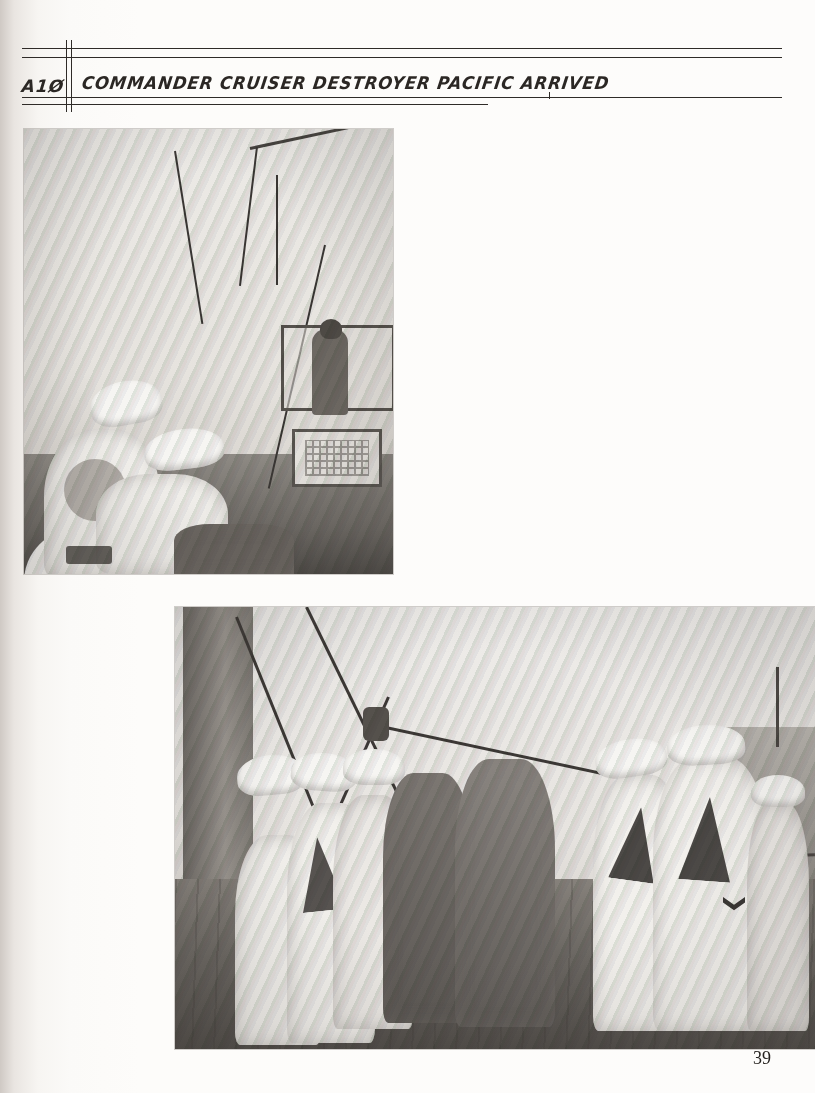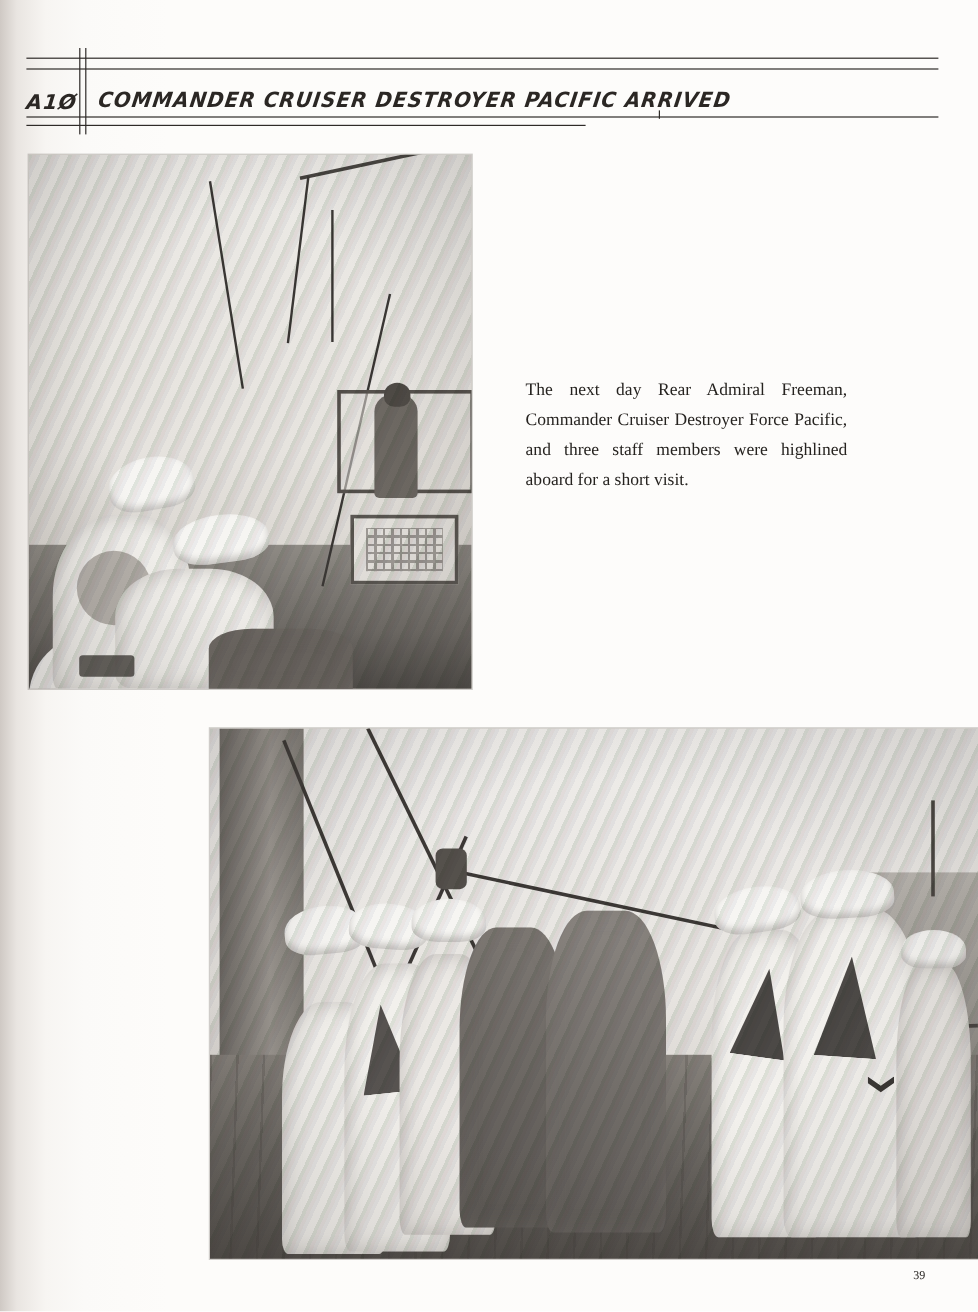--- a/index.html
+++ b/index.html
@@ -355,7 +355,6 @@
     </div>
   </div>
 
-  <p id="caption-text">The next day Rear Admiral Freeman, Commander Cruiser Destroyer Force Pacific, and three staff members were highlined aboard for a short visit.</p>
 
   <div class="photo" id="photo-bottom">
     <div class="base">

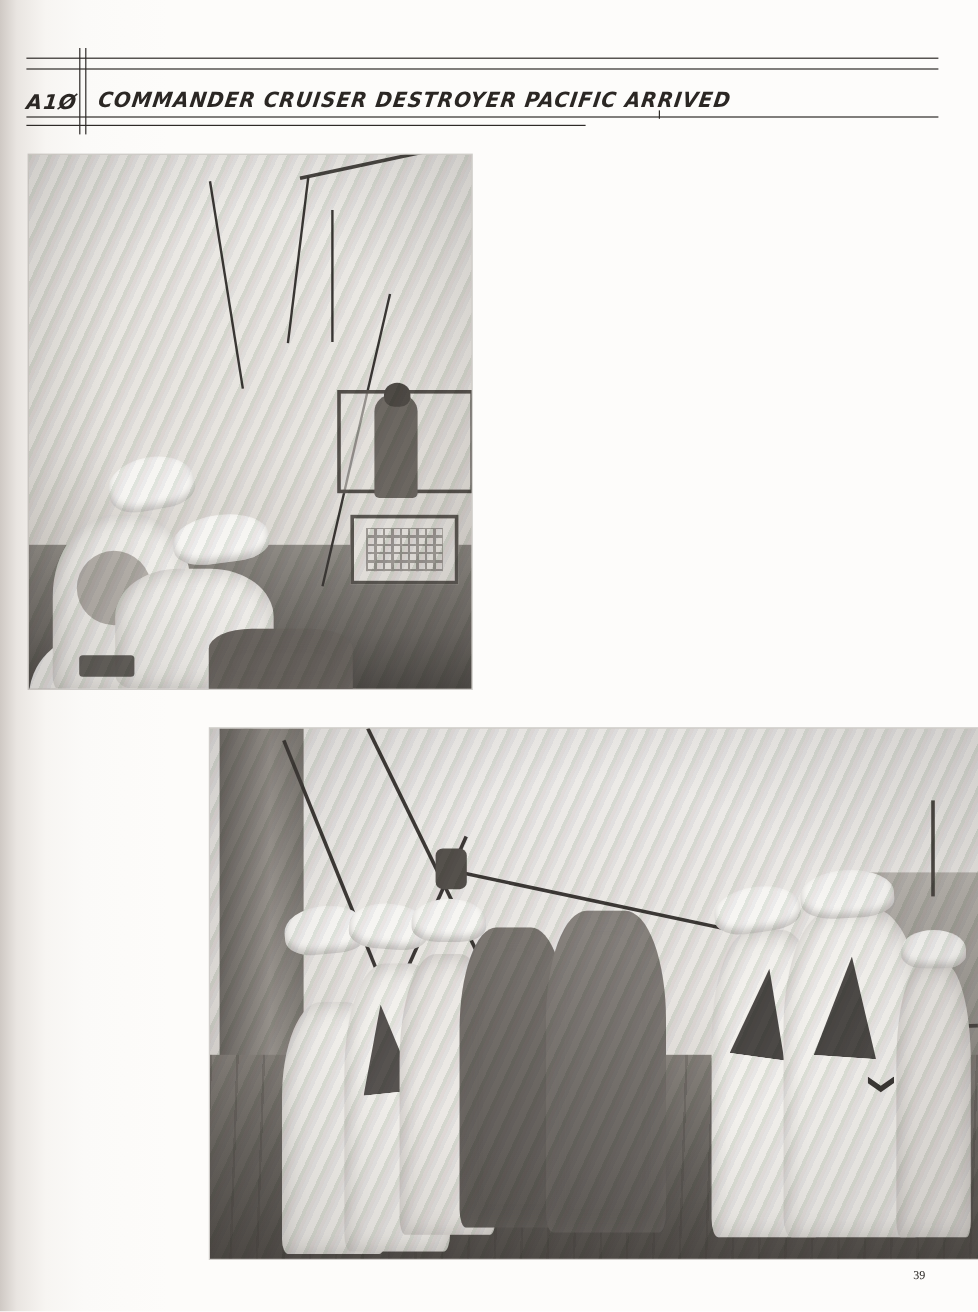--- a/index.html
+++ b/index.html
@@ -305,7 +305,7 @@
     position: absolute;
     right: 44px;
     bottom: 24px;
-    font-size: 10px;
+    font-size: 18px;
     color: #262320;
     font-family: "Liberation Serif", serif;
   }

